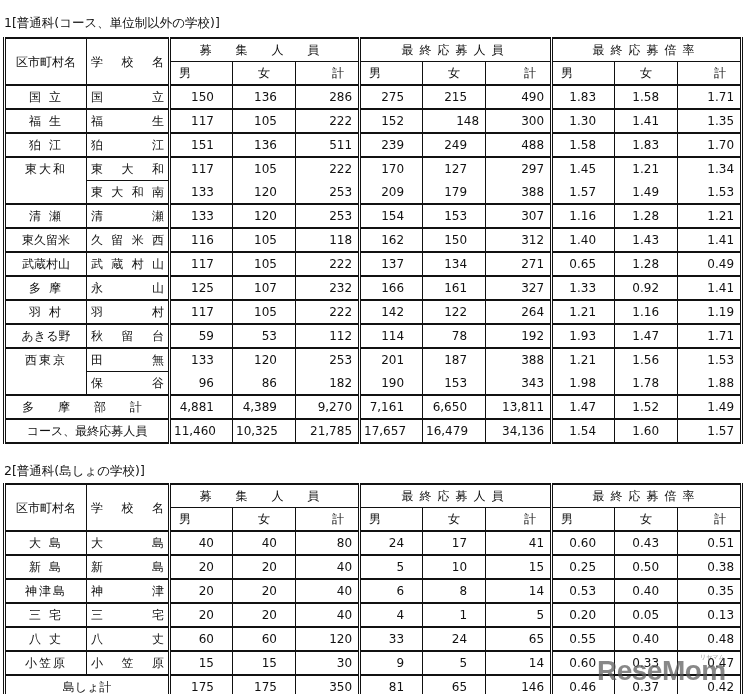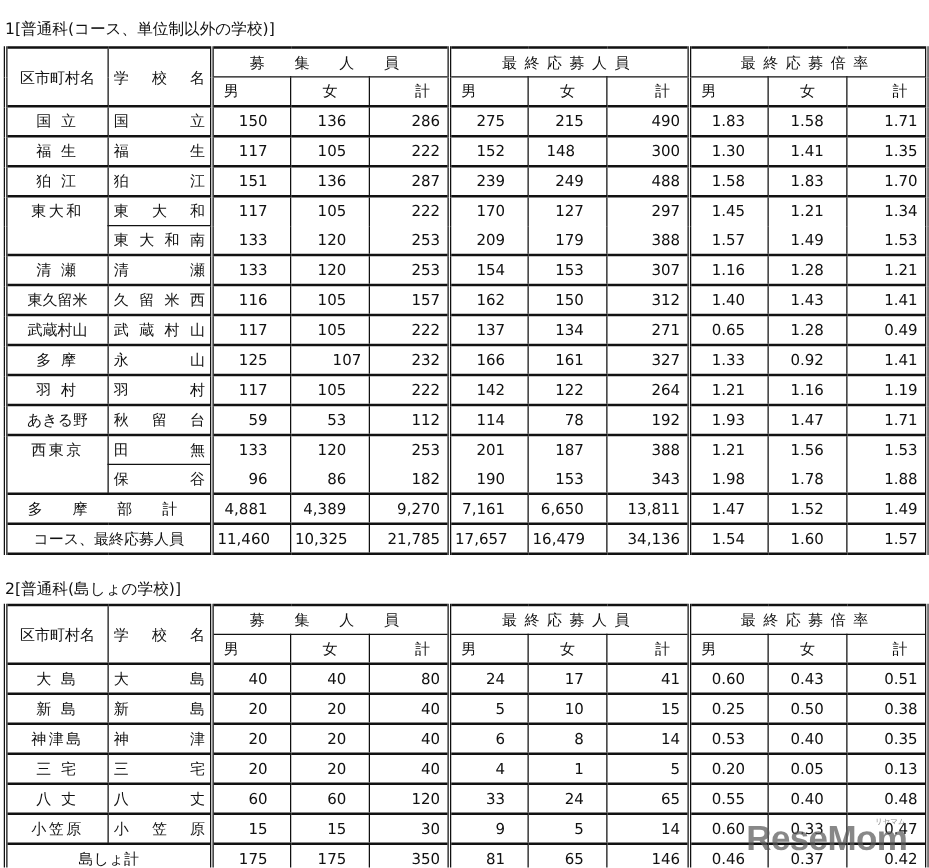--- a/index.html
+++ b/index.html
@@ -101,7 +101,7 @@
         <td class="num thickT" style="padding-right:18px">105</td>
         <td class="num thickT" style="">222</td>
         <td class="num thickT thickL" style="padding-right:18px">152</td>
-        <td class="num thickT" style="padding-right:25px">148</td>
+        <td class="num thickT" style="padding-right:6px">148</td>
         <td class="num thickT" style="">300</td>
         <td class="num thickT thickL" style="padding-right:18px">1.30</td>
         <td class="num thickT" style="padding-right:18px">1.41</td>

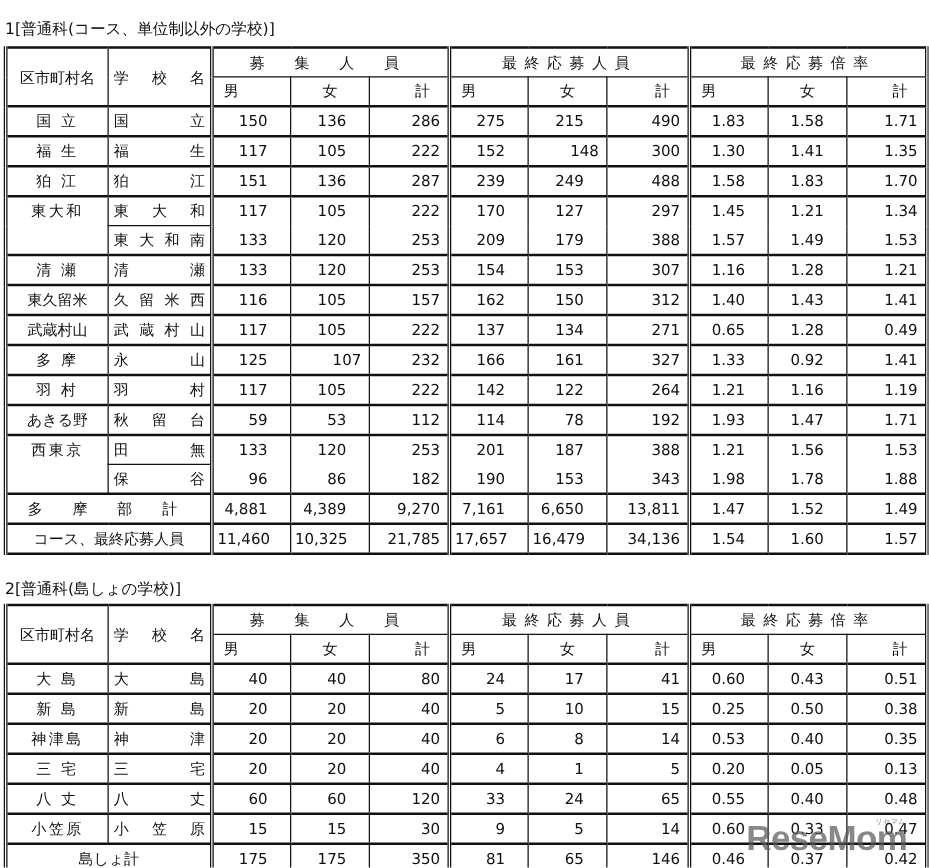--- a/index.html
+++ b/index.html
@@ -117,7 +117,7 @@
         </td>
         <td class="num thickT thickL" style="padding-right:18px">151</td>
         <td class="num thickT" style="padding-right:18px">136</td>
-        <td class="num thickT" style="">287</td>
+        <td class="num thickT" style="">511</td>
         <td class="num thickT thickL" style="padding-right:18px">239</td>
         <td class="num thickT" style="padding-right:18px">249</td>
         <td class="num thickT" style="">488</td>

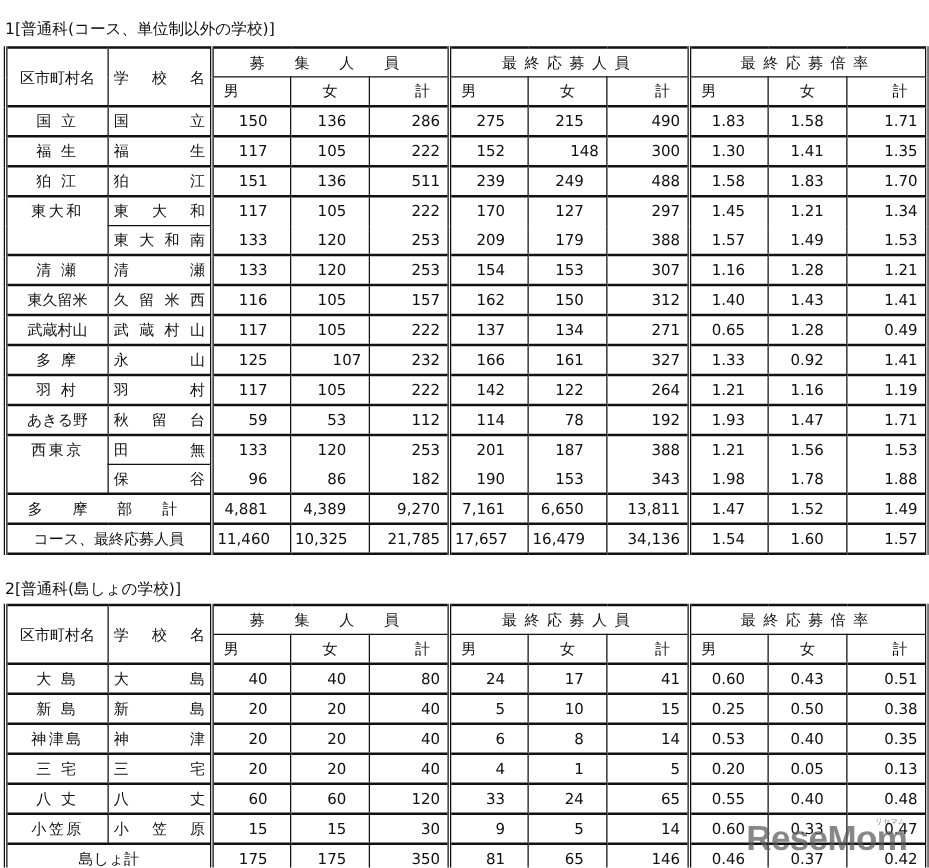--- a/index.html
+++ b/index.html
@@ -193,7 +193,7 @@
         </td>
         <td class="num thickT thickL" style="padding-right:18px">116</td>
         <td class="num thickT" style="padding-right:18px">105</td>
-        <td class="num thickT" style="">157</td>
+        <td class="num thickT" style="">118</td>
         <td class="num thickT thickL" style="padding-right:18px">162</td>
         <td class="num thickT" style="padding-right:18px">150</td>
         <td class="num thickT" style="">312</td>

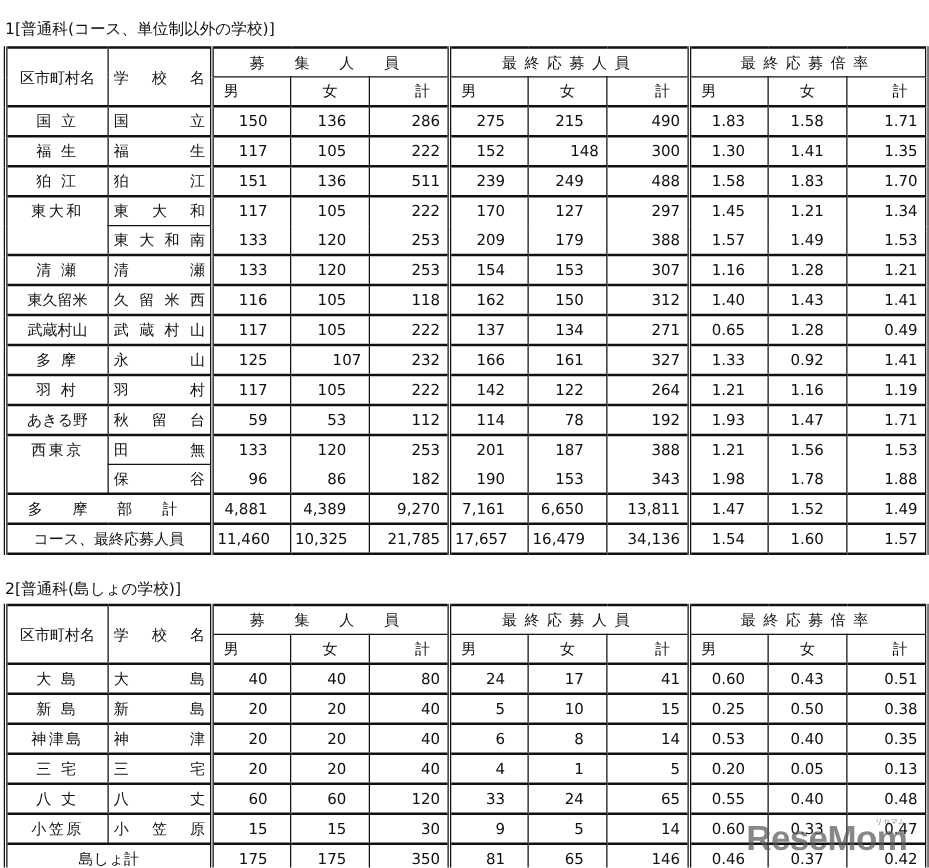--- a/index.html
+++ b/index.html
@@ -230,7 +230,7 @@
           </span>
         </td>
         <td class="num thickT thickL" style="padding-right:18px">125</td>
-        <td class="num thickT" style="padding-right:6px">107</td>
+        <td class="num thickT" style="padding-right:18px">107</td>
         <td class="num thickT" style="">232</td>
         <td class="num thickT thickL" style="padding-right:18px">166</td>
         <td class="num thickT" style="padding-right:18px">161</td>

